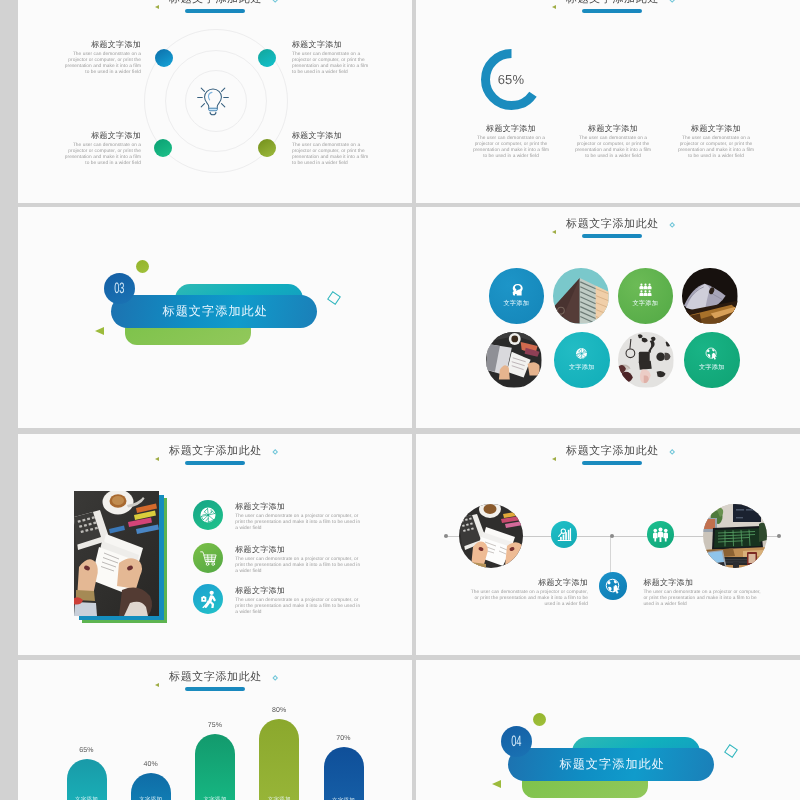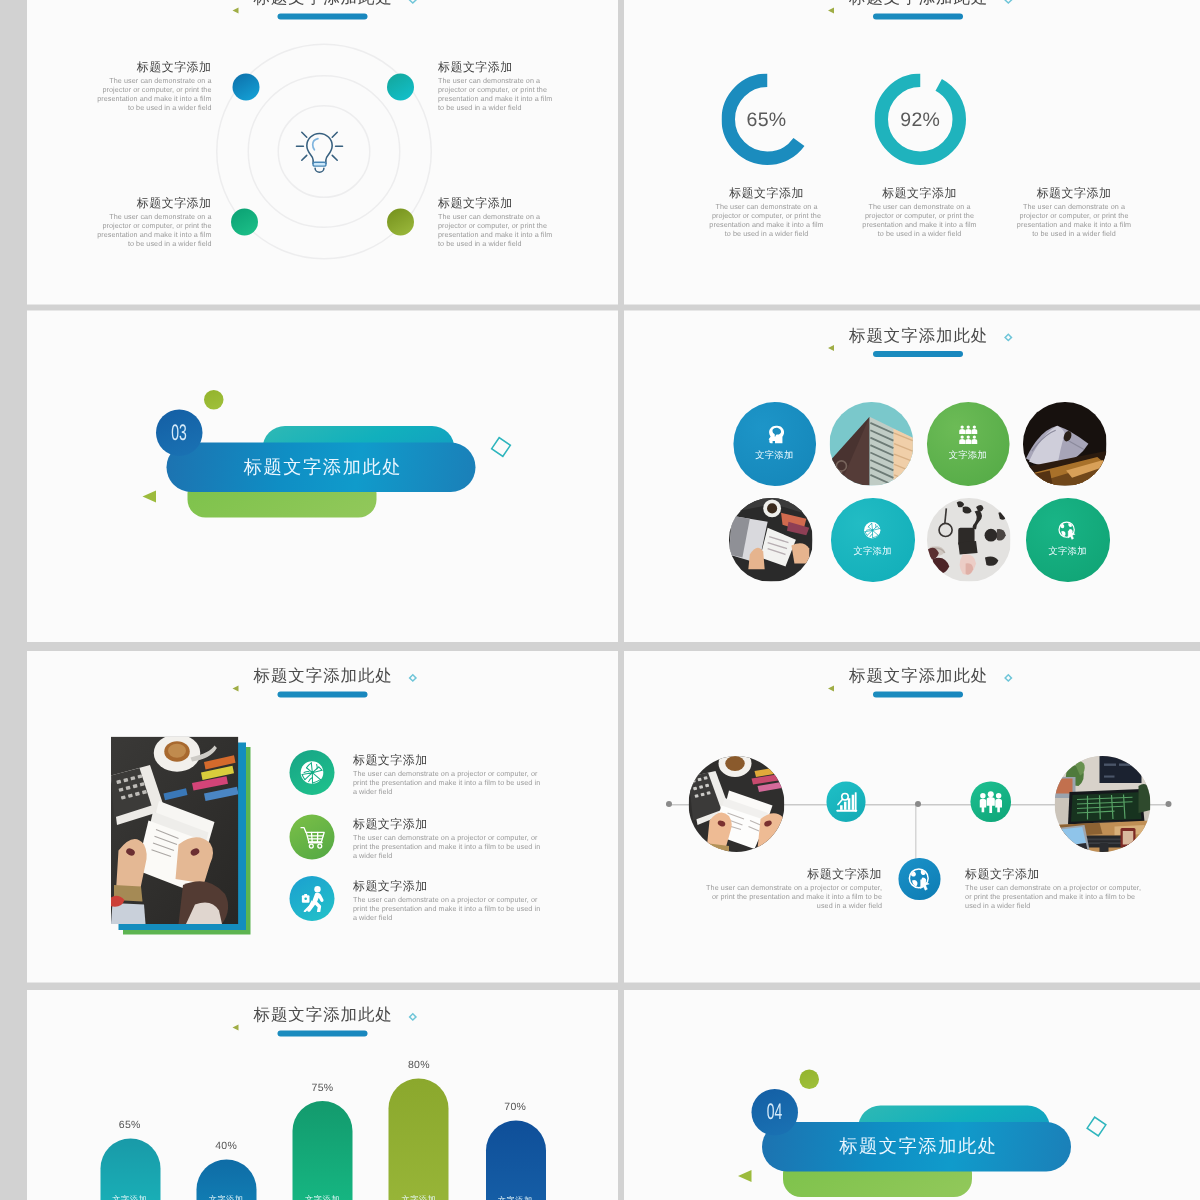--- a/index.html
+++ b/index.html
@@ -168,12 +168,6 @@
         <circle cx="30.5" cy="30.5" r="26" fill="none" stroke="#1b8cbe" stroke-width="9" stroke-dasharray="106.19 57.18" transform="rotate(-90 30.5 30.5) scale(1,-1) translate(0,-61)"></circle>
       </svg>
       <span class="donut-val">65%</span>
-    </div>
-    <div class="donut" style="left:169px;top:66.5px;">
-      <svg viewBox="0 0 61 61" width="61" height="61">
-        <circle cx="30.5" cy="30.5" r="26" fill="none" stroke="#1fb3bd" stroke-width="9" stroke-dasharray="150.29 13.07" transform="rotate(-90 30.5 30.5) scale(1,-1) translate(0,-61)"></circle>
-      </svg>
-      <span class="donut-val">92%</span>
     </div>
 
     <div class="s2blk" style="left:57px;top:142px;">

